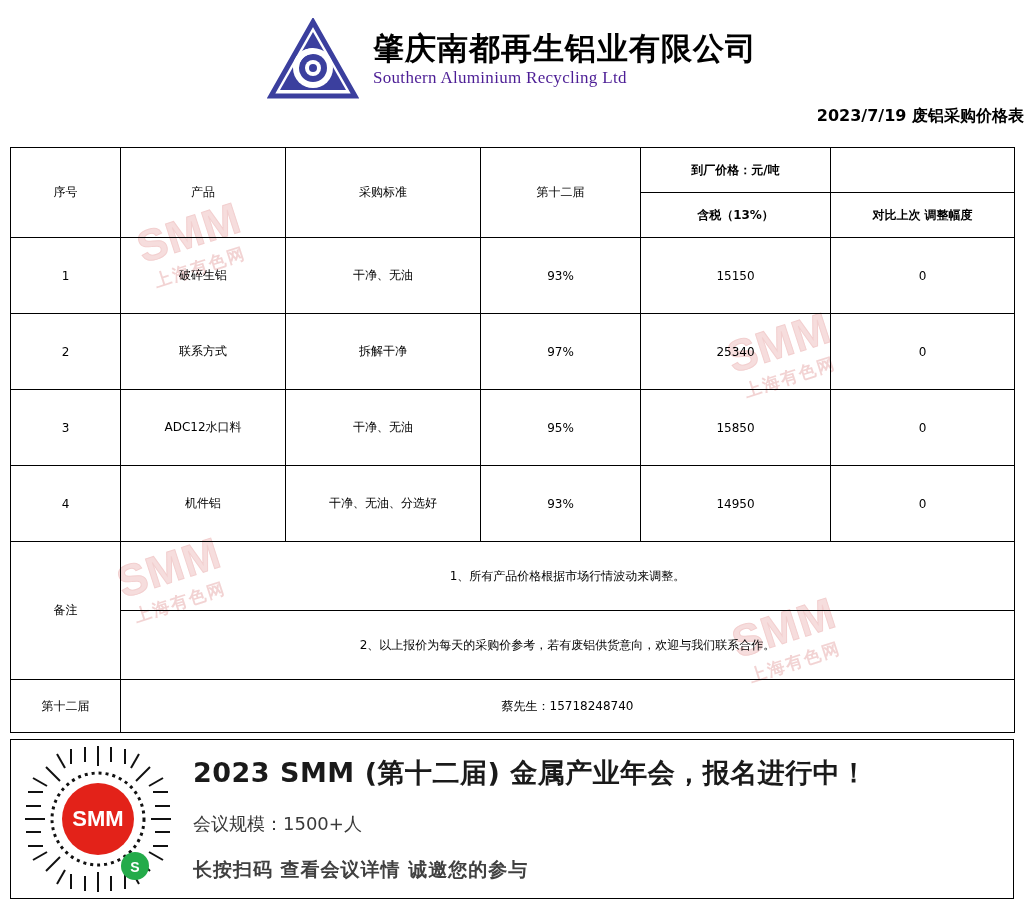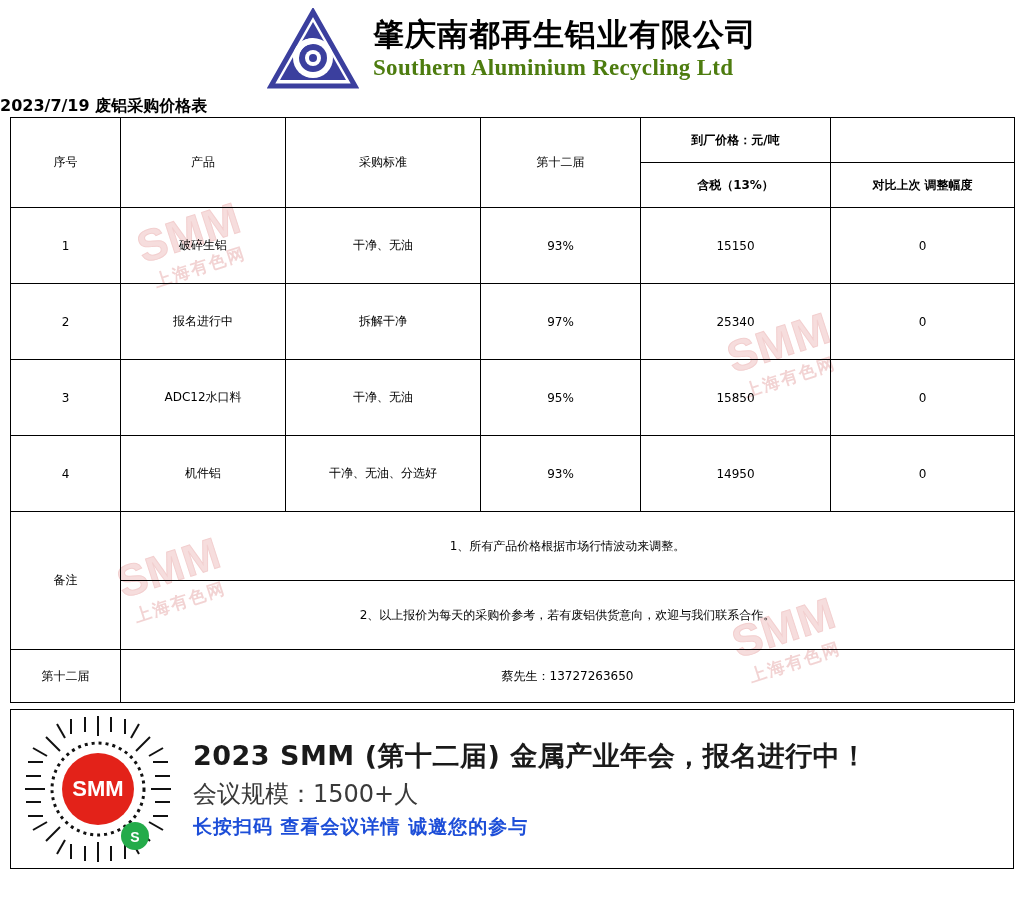--- a/index.html
+++ b/index.html
@@ -26,7 +26,7 @@
     display: flex;
     align-items: center;
     justify-content: center;
-    padding-top: 8px;
+    padding-top: 18px;
     gap: 14px;
   }
   .logo {

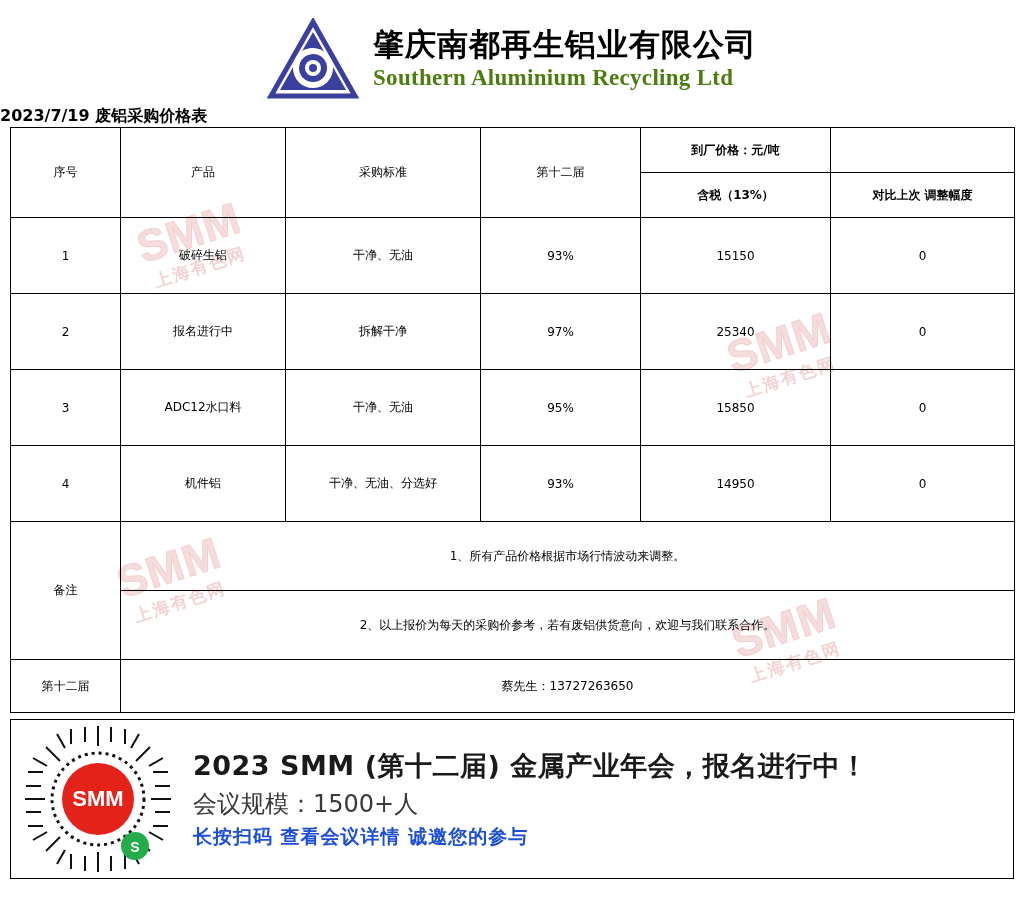--- a/index.html
+++ b/index.html
@@ -50,9 +50,9 @@
     font-family: "DejaVu Sans", "Liberation Sans", sans-serif;
   }
   .company-en {
-    font-size: 23px;
-    font-weight: bold;
-    color: #4d7c0f;
+    font-size: 17px;
+    font-weight: normal;
+    color: #4c1d95;
     line-height: 1.3;
     font-family: "Liberation Serif", "DejaVu Serif", serif;
     letter-spacing: 0.3px;

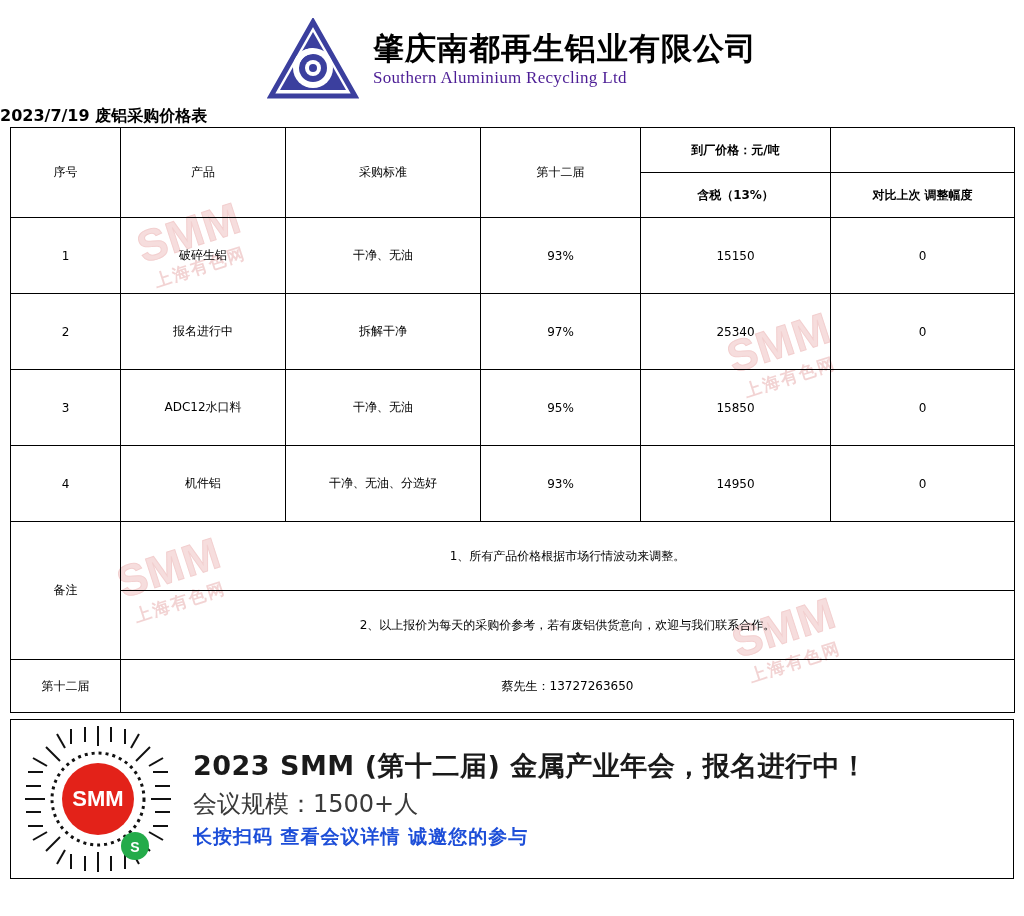--- a/index.html
+++ b/index.html
@@ -58,11 +58,11 @@
     letter-spacing: 0.3px;
   }
   .subtitle {
-    text-align: left;
+    text-align: right;
     font-size: 16px;
     font-weight: bold;
     margin-top: 6px;
-    margin-bottom: 0;
+    margin-bottom: 20px;
     font-family: "DejaVu Sans", "Liberation Sans", sans-serif;
   }
 

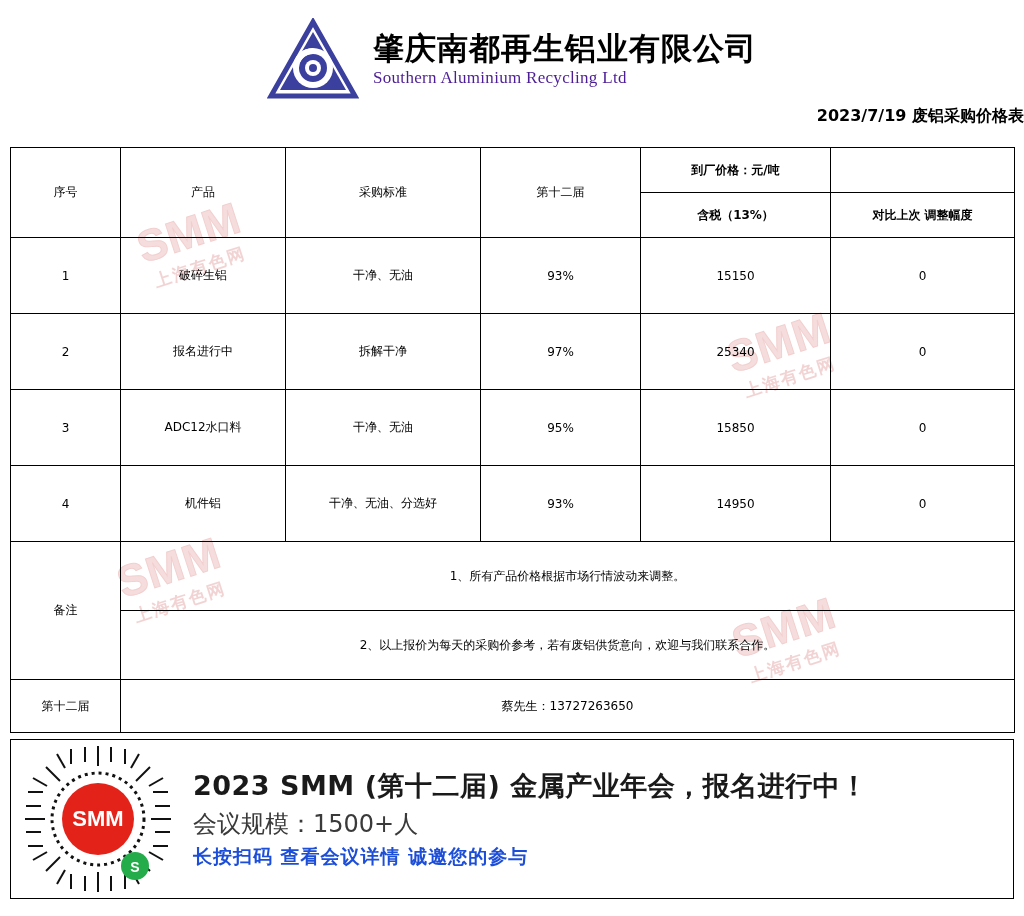--- a/index.html
+++ b/index.html
@@ -275,7 +275,7 @@
         </tr>
         <tr class="data-row">
           <td>2</td>
-          <td>报名进行中</td>
+          <td>联系方式</td>
           <td>拆解干净</td>
           <td>97%</td>
           <td>25340</td>

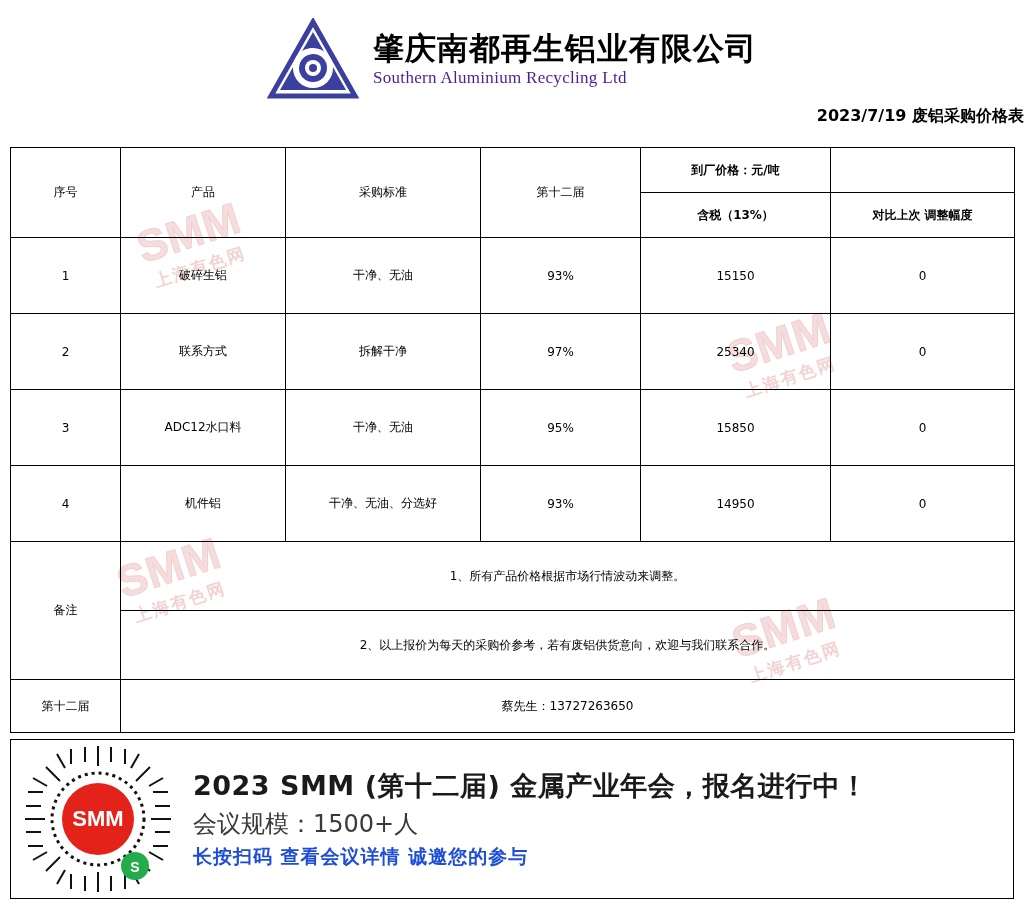--- a/index.html
+++ b/index.html
@@ -308,7 +308,7 @@
 
         <tr>
           <td class="contact-label">第十二届</td>
-          <td class="contact-text" colspan="5">蔡先生：13727263650</td>
+          <td class="contact-text" colspan="5">蔡先生：15718248740</td>
         </tr>
       </tbody>
     </table>

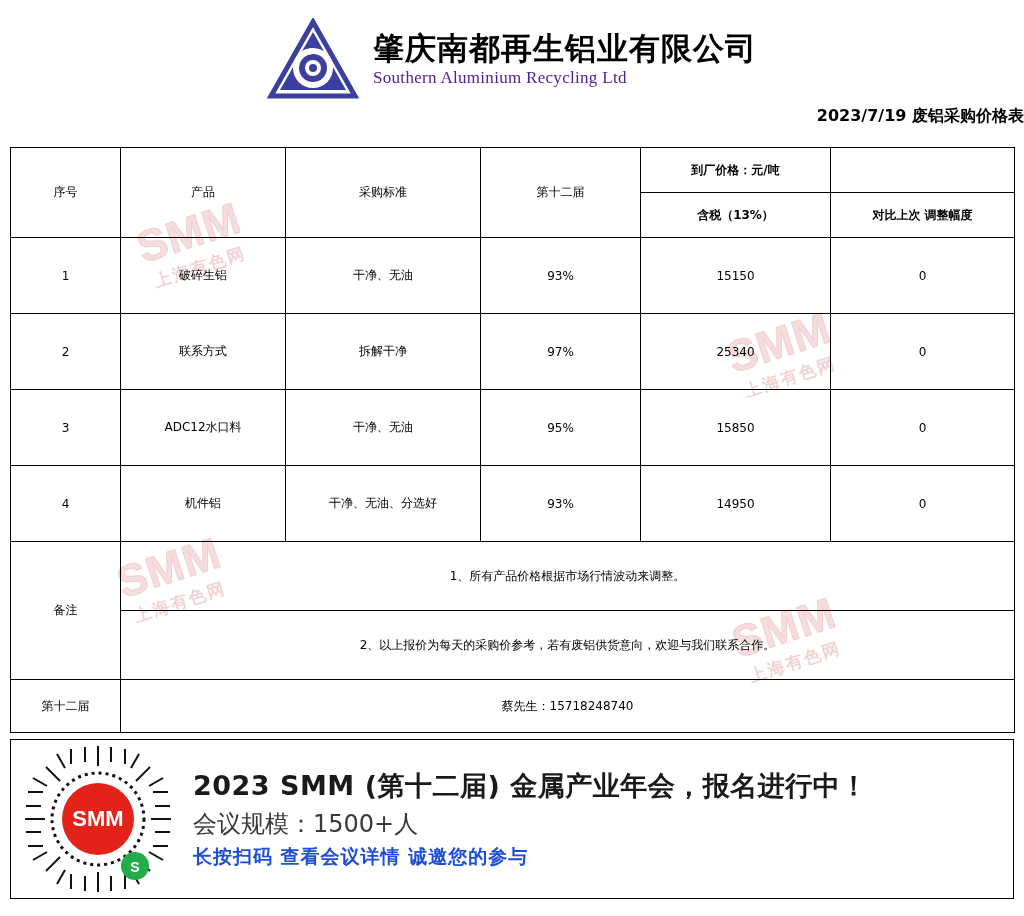--- a/index.html
+++ b/index.html
@@ -177,7 +177,7 @@
     display: flex;
     flex-direction: column;
     justify-content: space-between;
-    gap: 4px;
+    gap: 21px;
   }
   .banner-title {
     font-size: 27px;

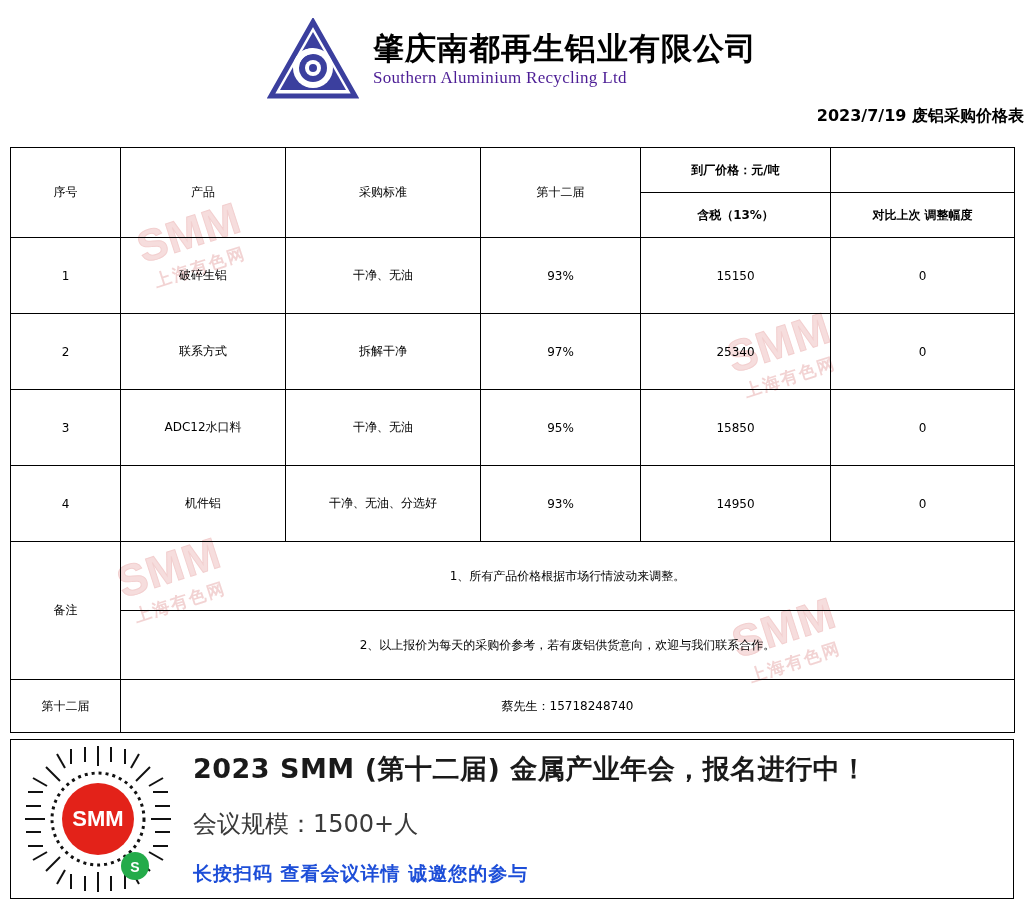--- a/index.html
+++ b/index.html
@@ -187,7 +187,7 @@
     letter-spacing: 0.5px;
   }
   .banner-scale {
-    font-size: 24px;
+    font-size: 18px;
     color: #3a3a3a;
     font-family: "DejaVu Sans", "Liberation Sans", sans-serif;
   }

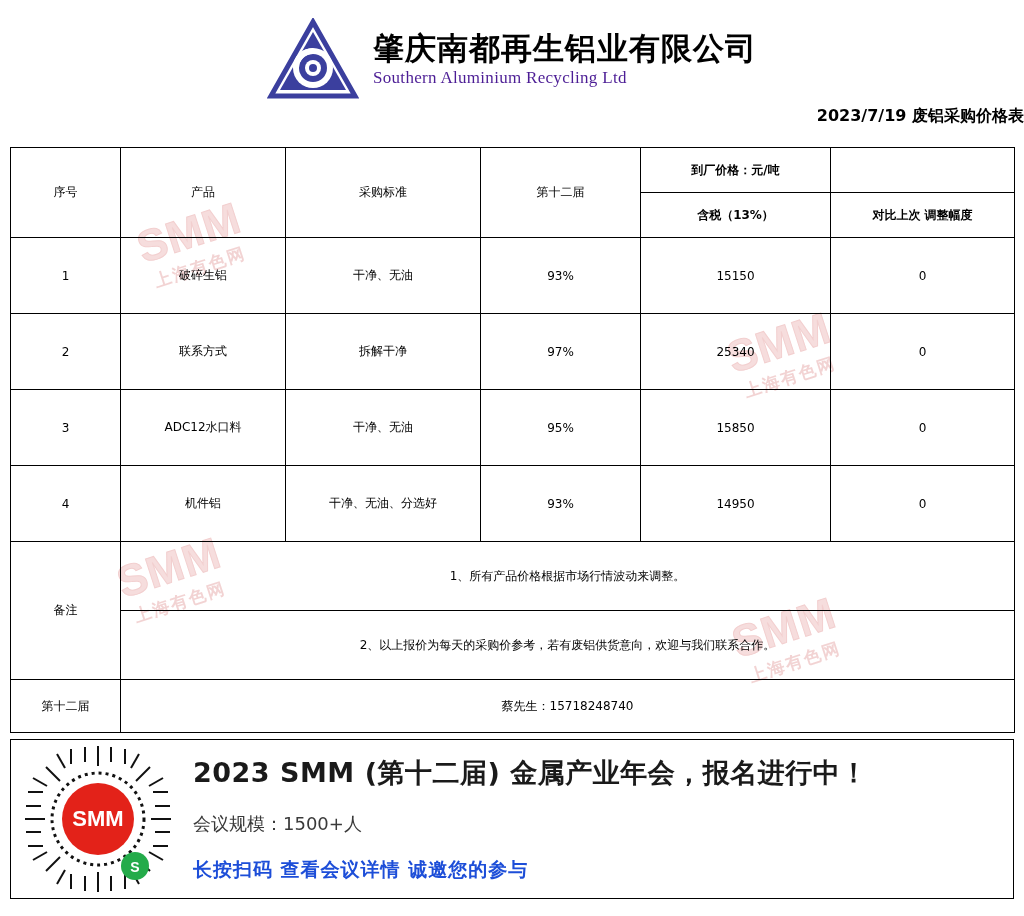--- a/index.html
+++ b/index.html
@@ -194,7 +194,7 @@
   .banner-cta {
     font-size: 19px;
     font-weight: bold;
-    color: #1d4ed8;
+    color: #404040;
     font-family: "DejaVu Sans", "Liberation Sans", sans-serif;
     letter-spacing: 1px;
   }

